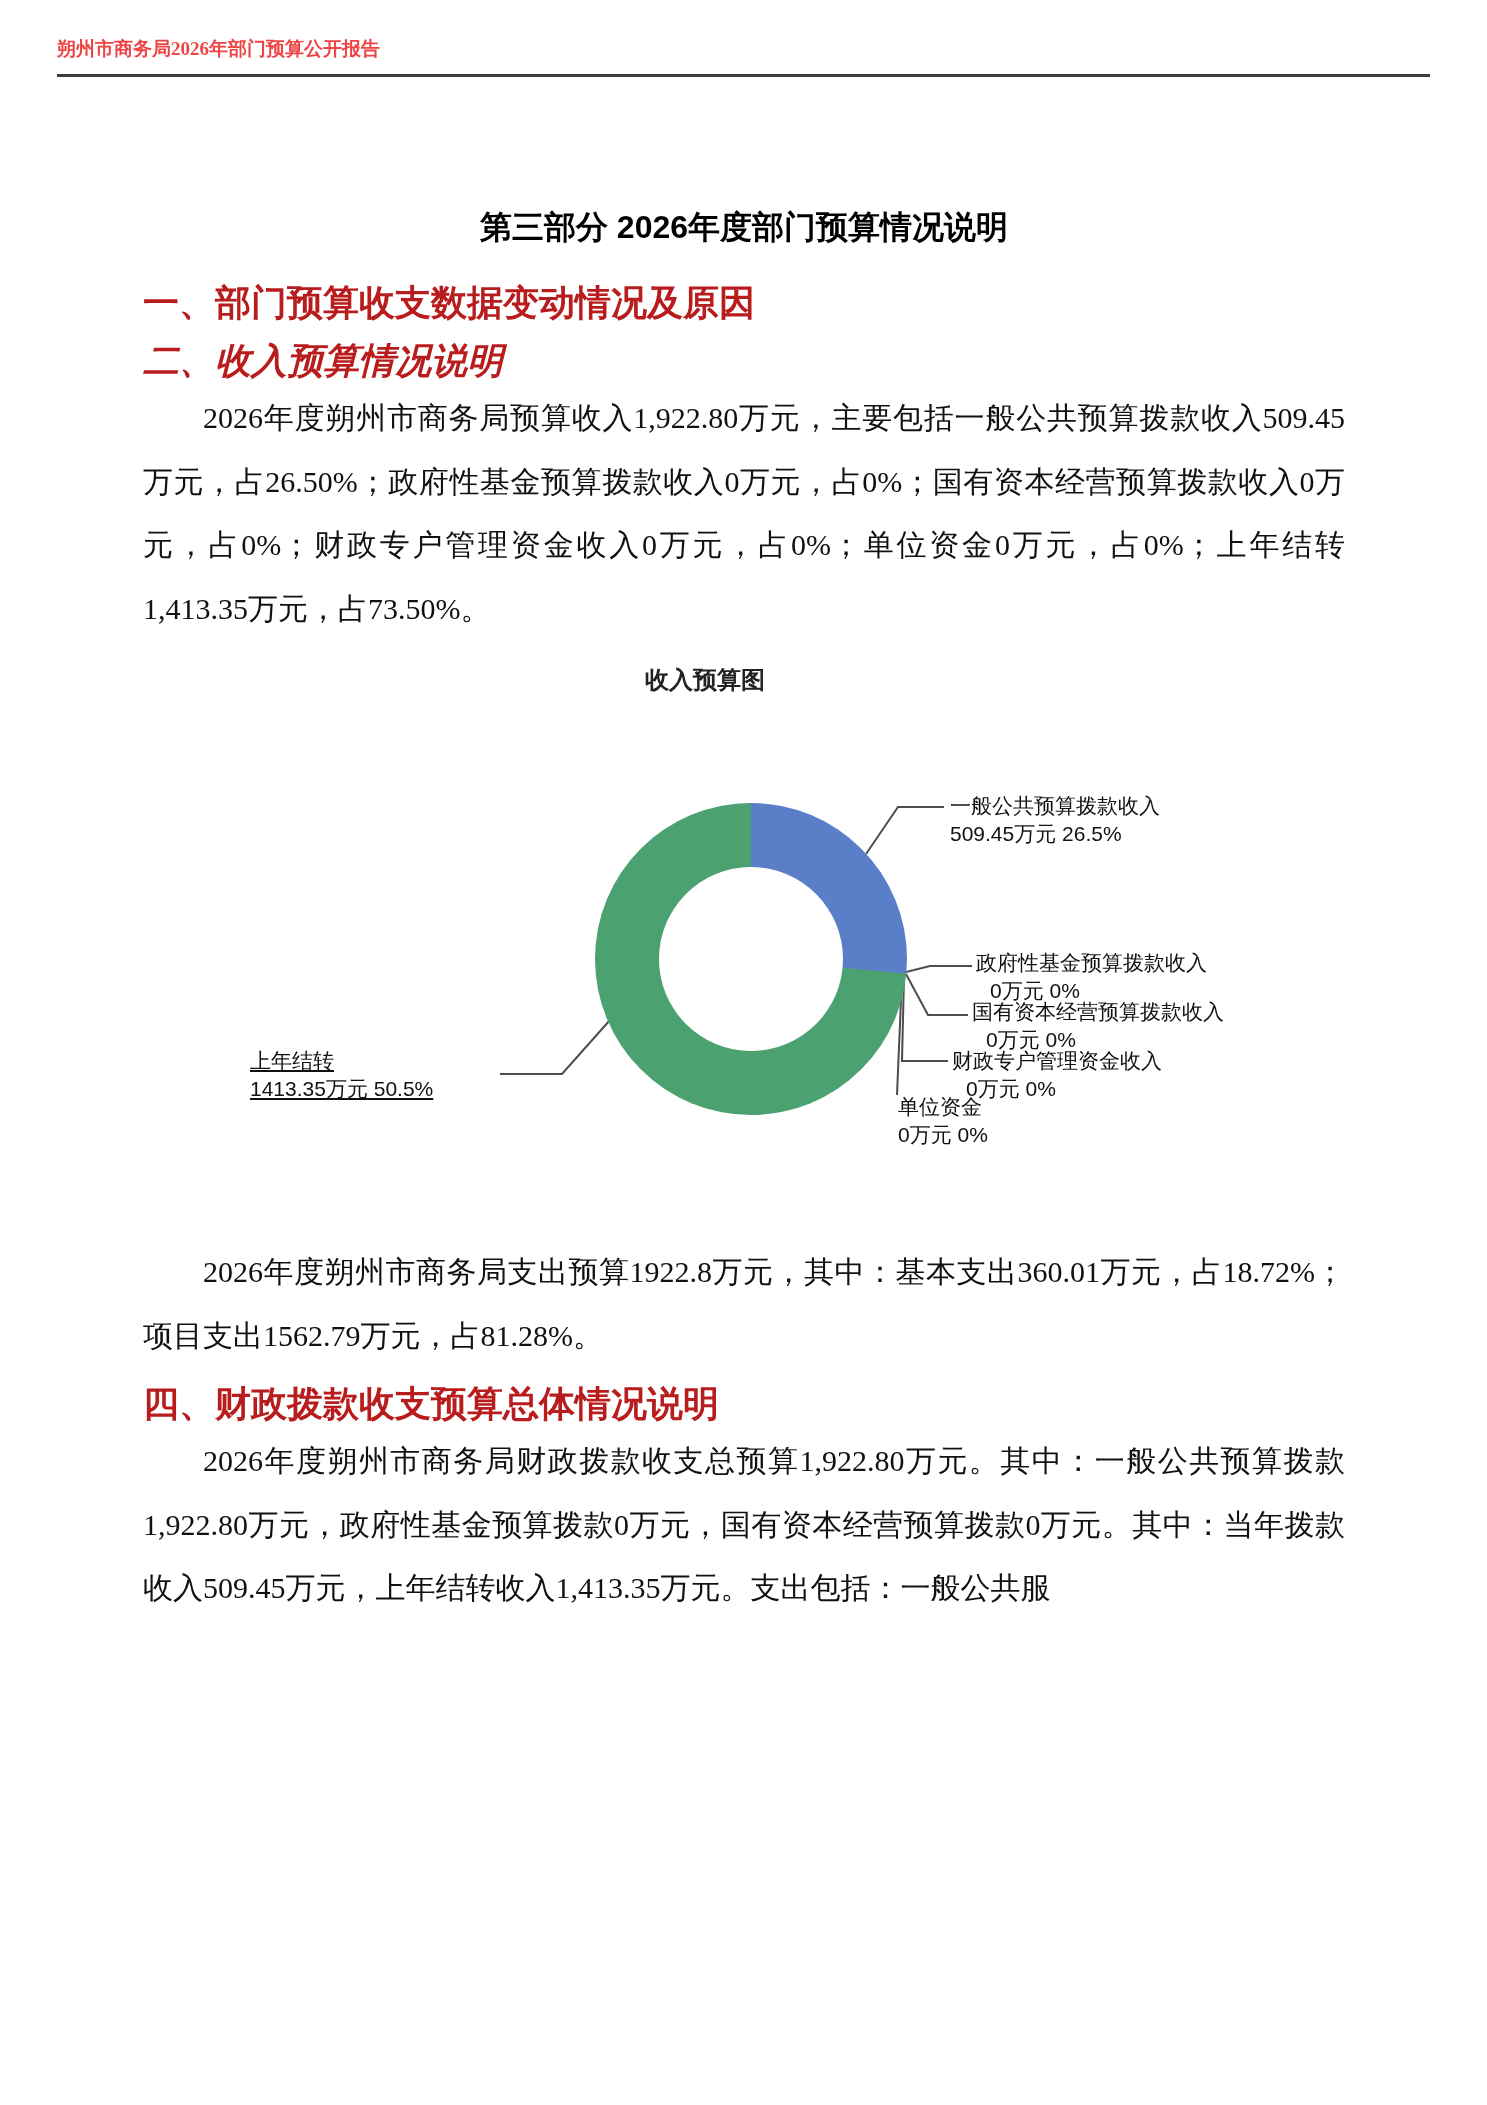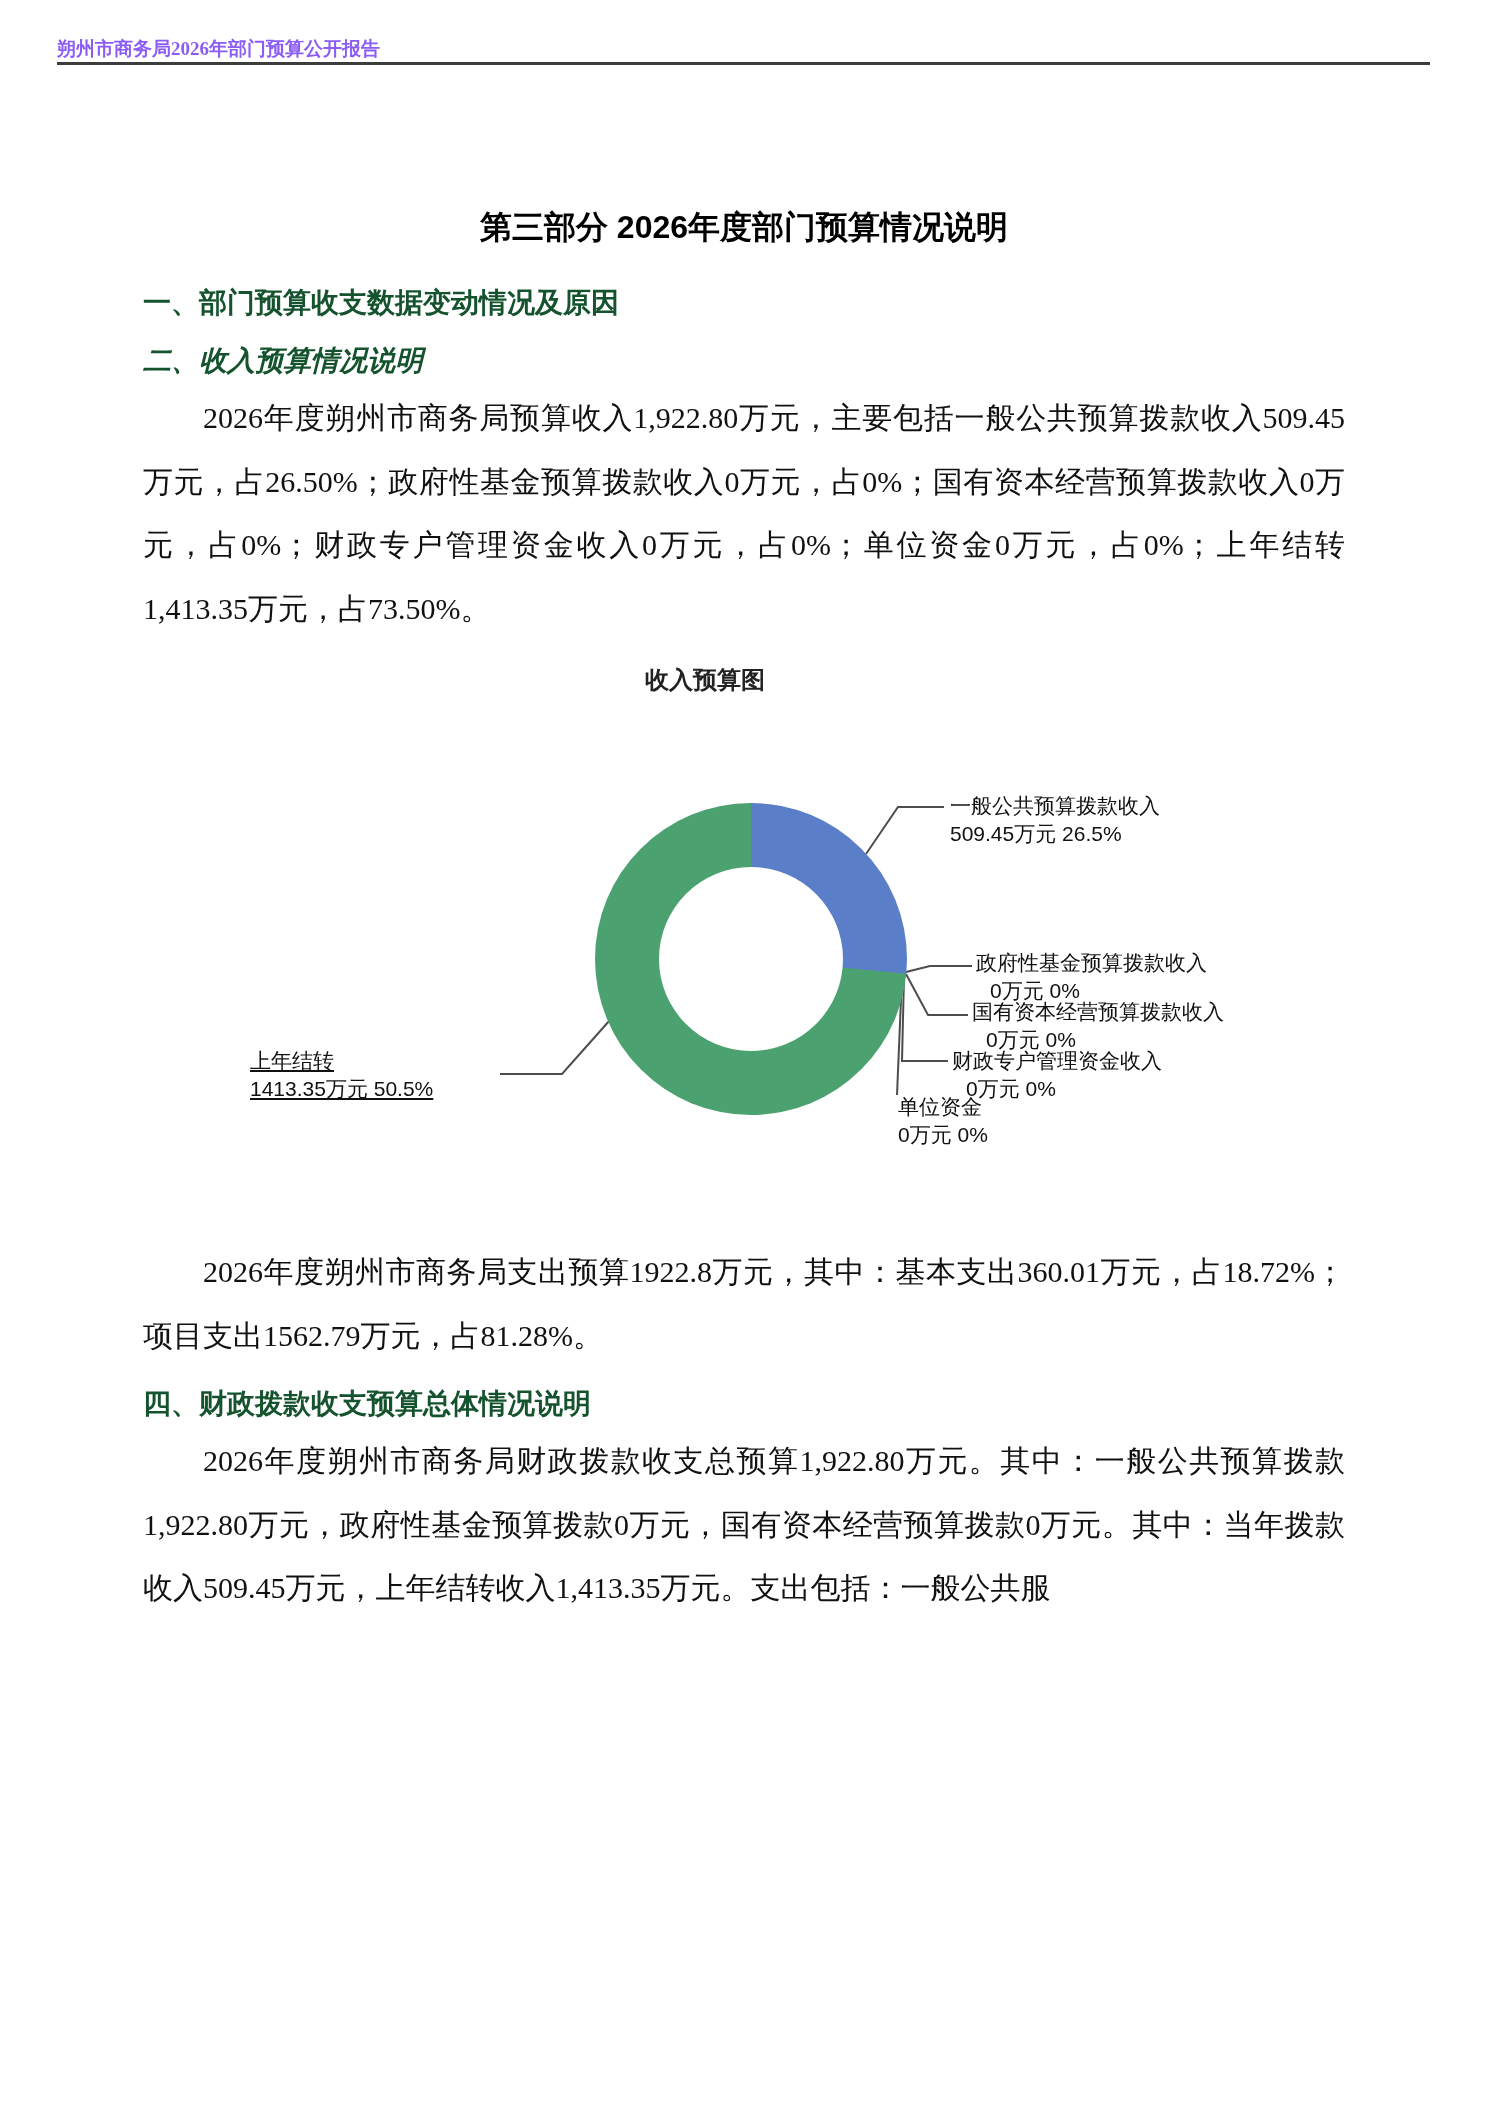--- a/index.html
+++ b/index.html
@@ -15,8 +15,8 @@
   .page-header{
     position:absolute;left:57px;right:57px;top:36px;
     font-family:"Liberation Serif","DejaVu Serif",serif;
-    font-size:19px;font-weight:600;color:#8b5cf6;
-    padding-bottom:0;
+    font-size:19px;font-weight:600;color:#ef4444;
+    padding-bottom:12px;
     border-bottom:3px solid #3c3c3c;
   }
   

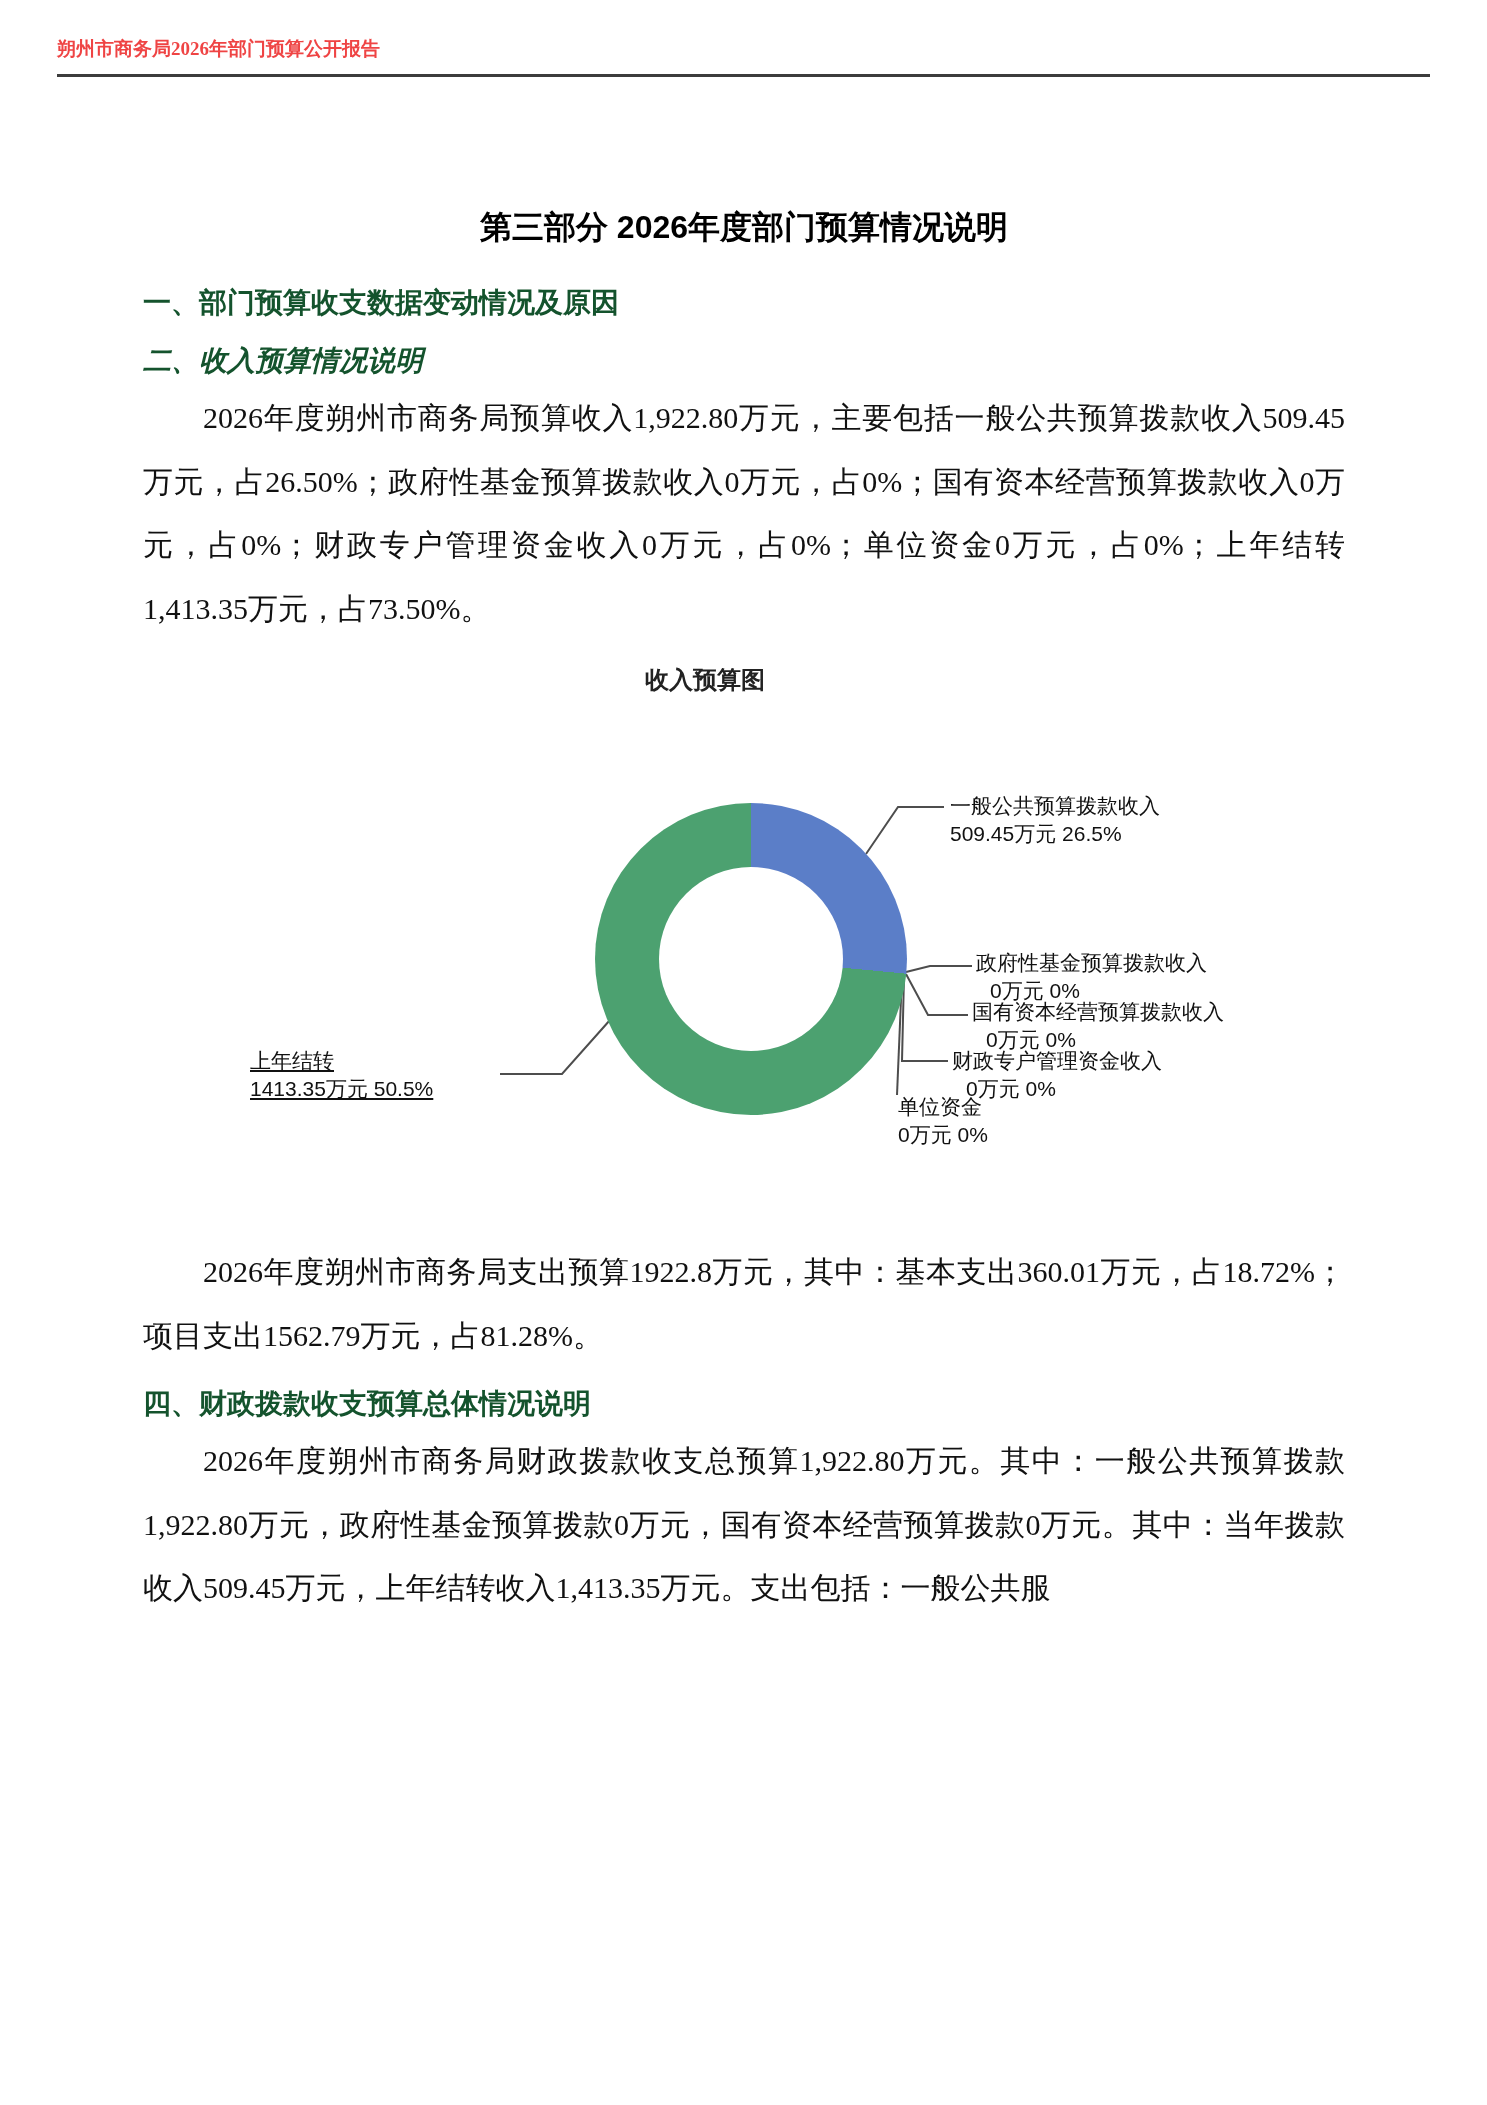--- a/index.html
+++ b/index.html
@@ -28,7 +28,7 @@
   }
   .sec-heading{
     font-family:"Liberation Sans","DejaVu Sans",sans-serif;
-    font-weight:bold;font-size:28px;color:#14532d;
+    font-weight:bold;font-size:36px;color:#b91c1c;
     line-height:50px;margin:0;
   }
   .sec-heading.first{margin-top:14px;}

